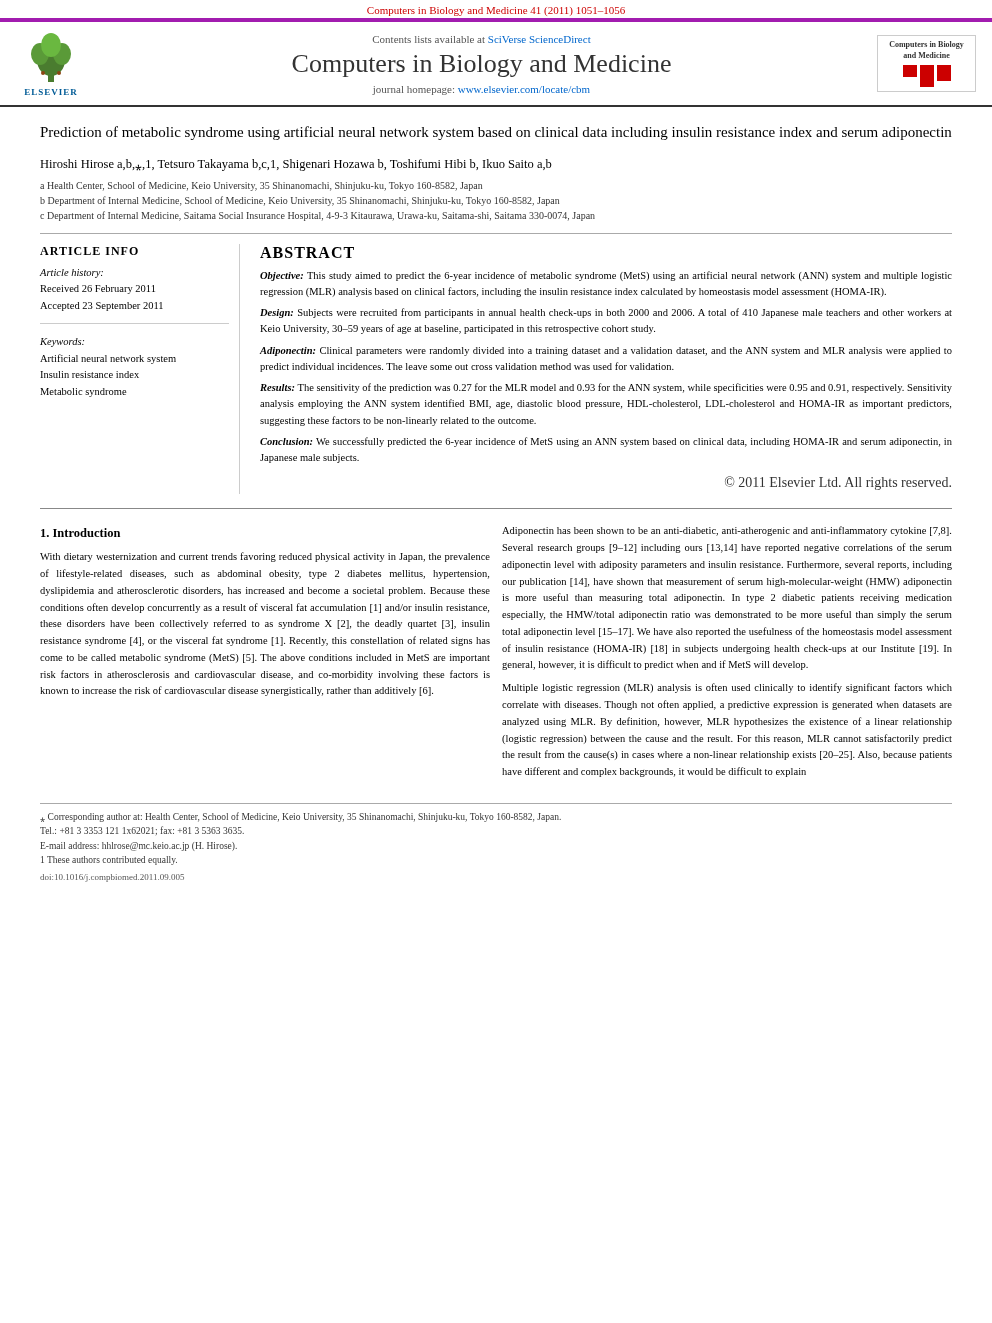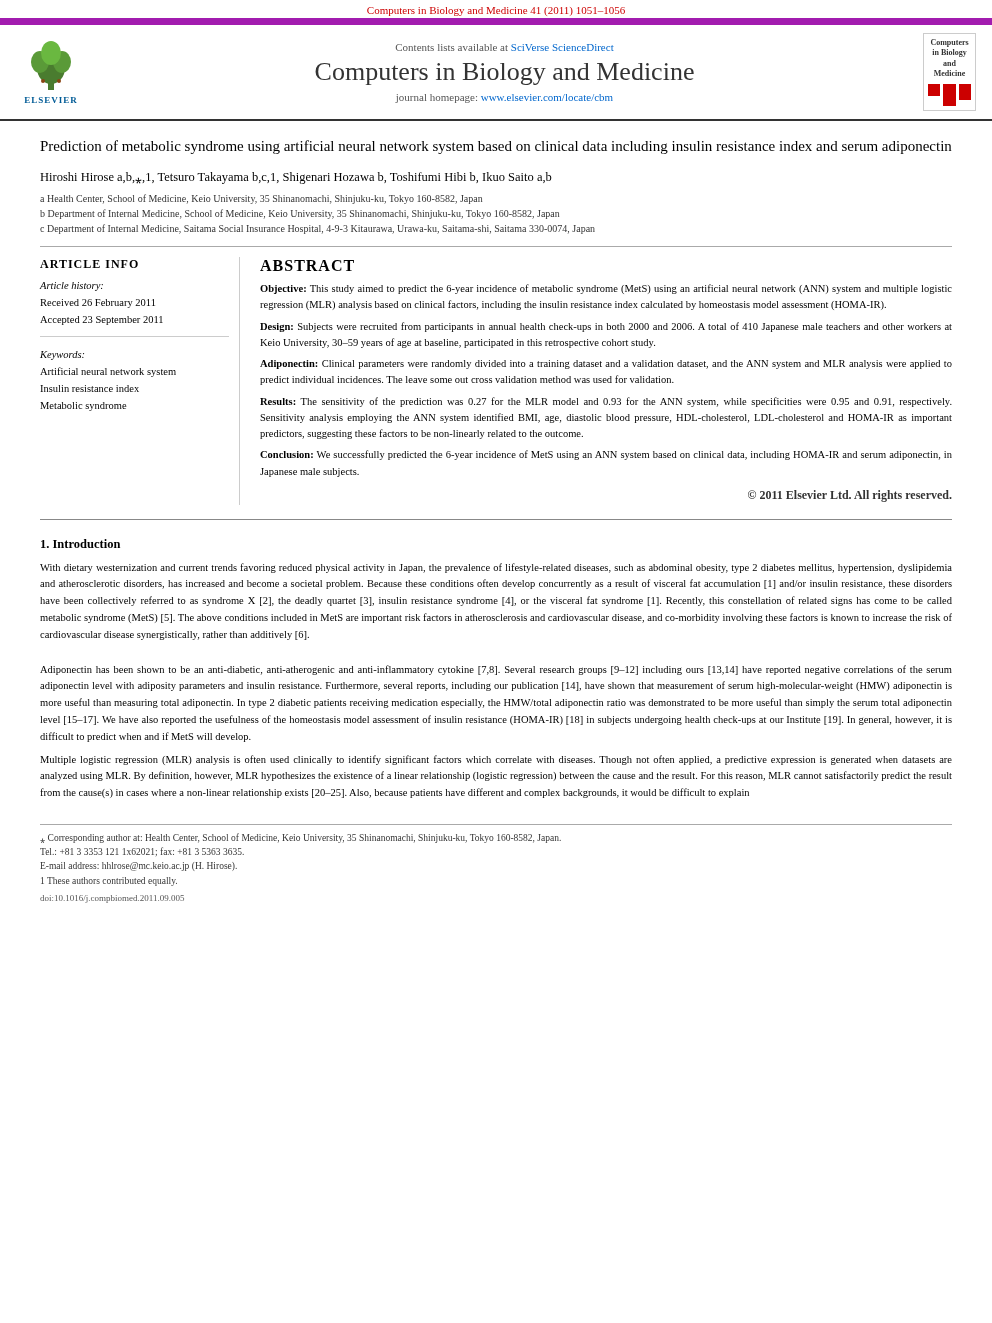--- a/index.html
+++ b/index.html
@@ -22,7 +22,7 @@
       padding: 4px 0 2px;
       font-size: 11px;
       color: #c00;
-      border-bottom: 7px solid #a21caf;
+      border-bottom: 4px solid #a21caf;
     }
     .header-section {
       display: flex;

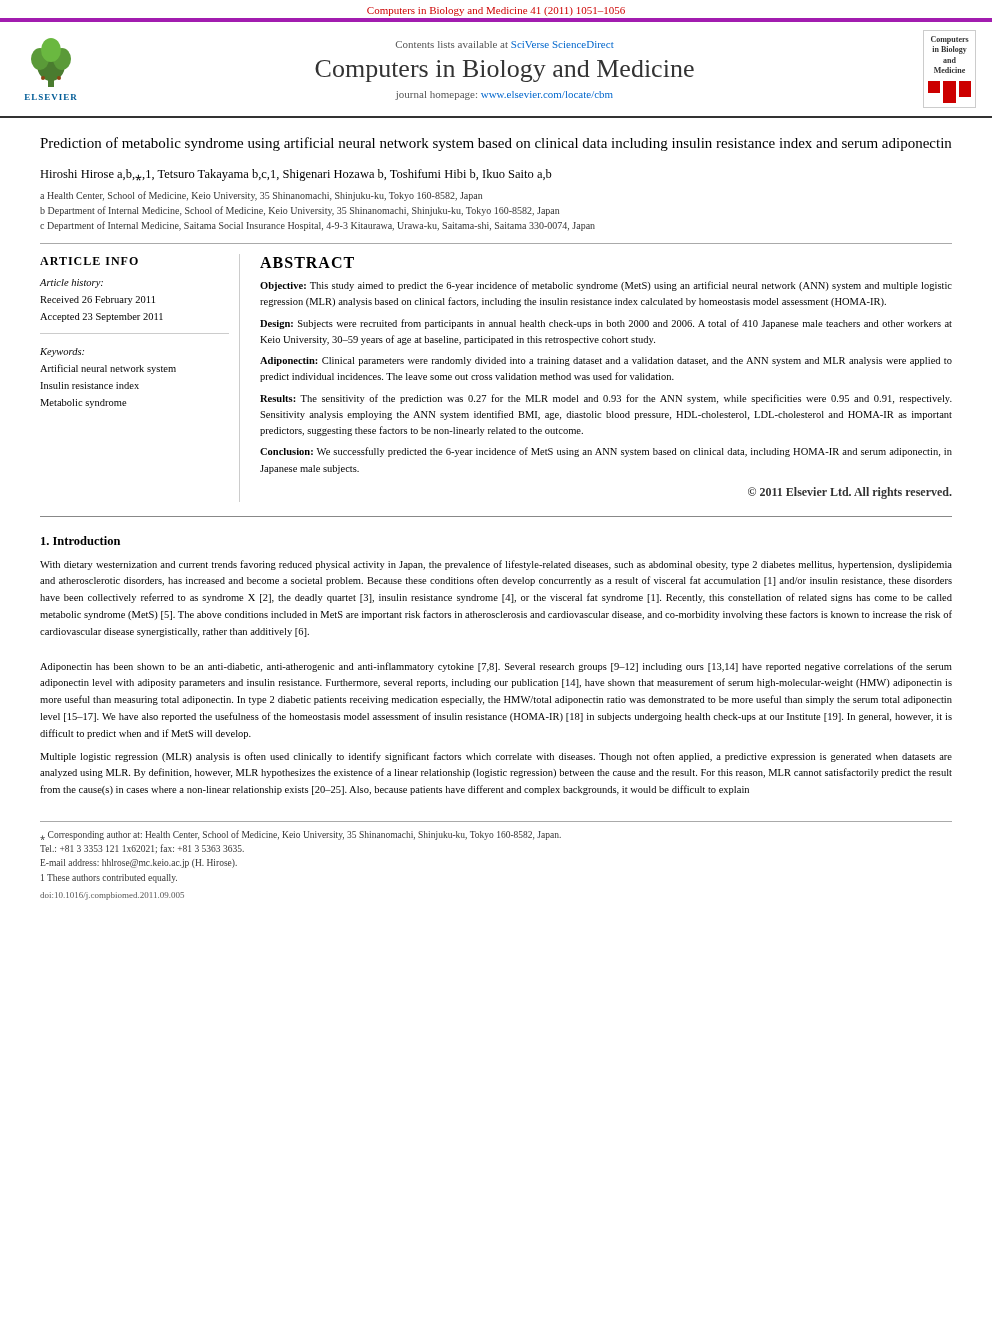--- a/index.html
+++ b/index.html
@@ -78,7 +78,7 @@
       margin-top: 20px;
     }
     .journal-logo-right {
-      width: 53px;
+      width: 99px;
       flex-shrink: 0;
     }
     .journal-logo-box {

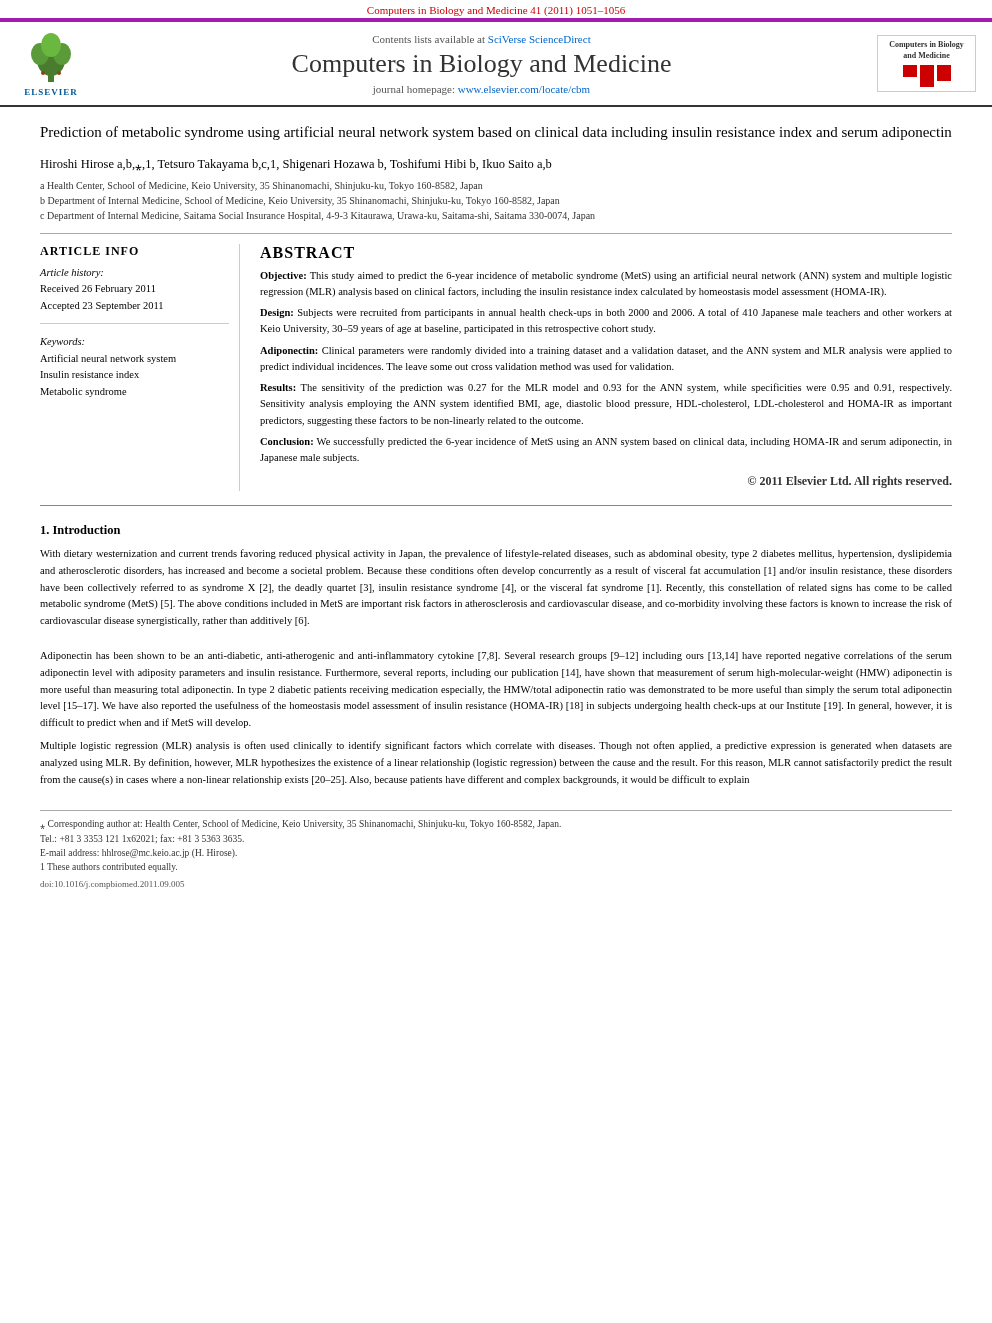--- a/index.html
+++ b/index.html
@@ -178,6 +178,7 @@
       text-align: justify;
     }
     .abstract-text .section-label {
+      font-style: italic;
       font-weight: bold;
     }
     .abstract-text p {

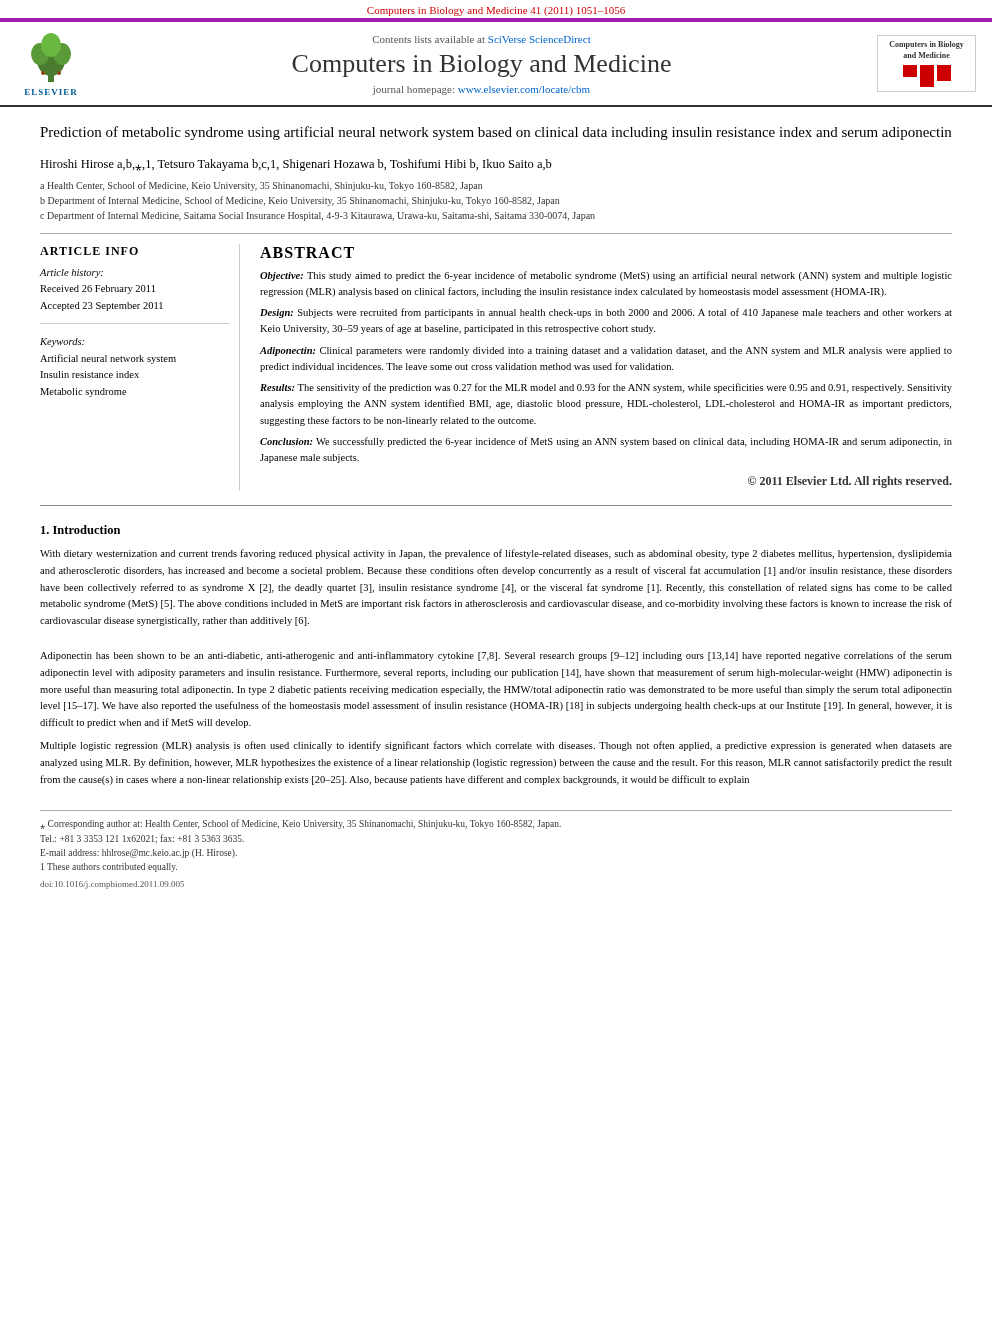--- a/index.html
+++ b/index.html
@@ -185,11 +185,10 @@
       margin-bottom: 5px;
     }
     .copyright-line {
-      font-size: 12px;
+      font-size: 14px;
       text-align: right;
       margin-top: 6px;
       color: #333;
-      font-weight: bold;
     }
     .divider {
       border: none;

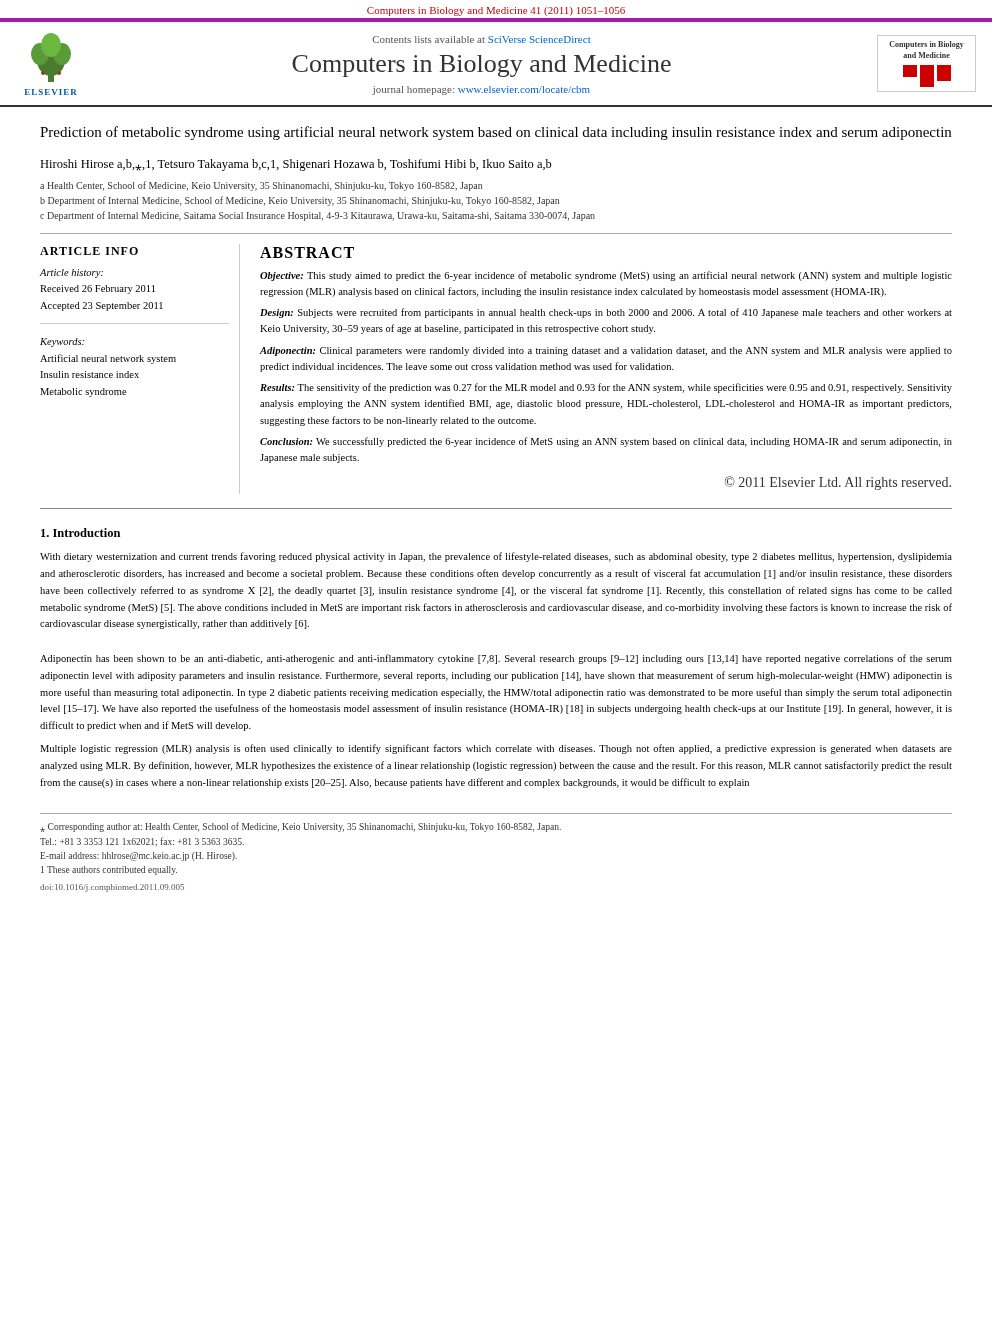--- a/index.html
+++ b/index.html
@@ -198,7 +198,6 @@
     .body-two-col {
       display: flex;
       gap: 12px;
-      flex-direction: column;
     }
     .body-left {
       flex: 1;

